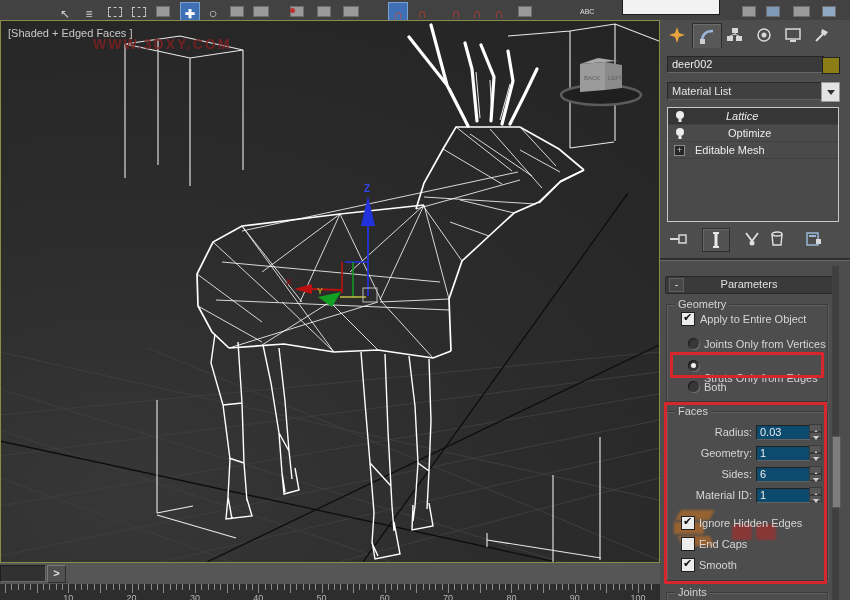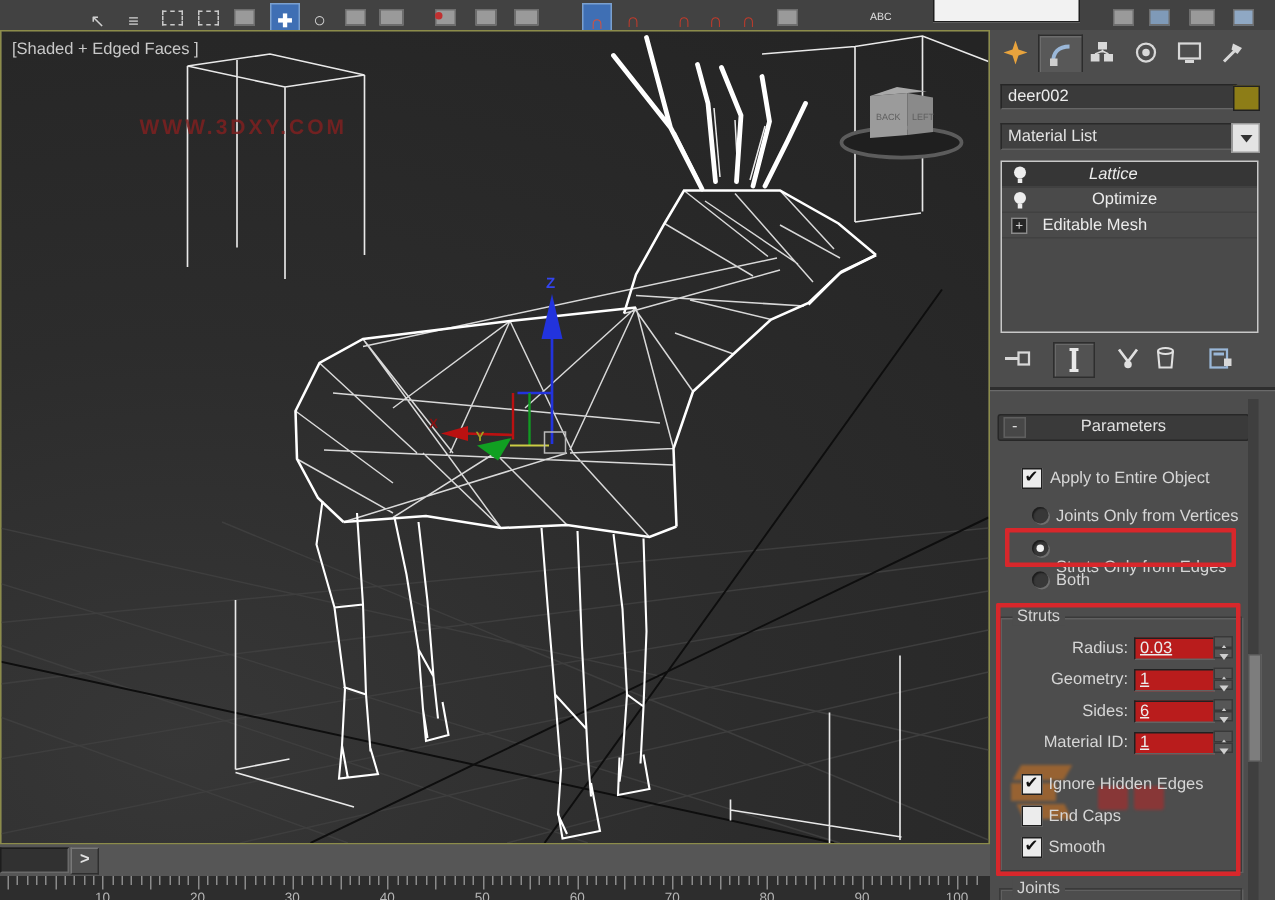--- a/index.html
+++ b/index.html
@@ -25,7 +25,7 @@
             overflow:hidden;}
   #vp-label{position:absolute;left:7px;top:6px;color:#c9c9c9;font-size:11px;}
   #vp-watermark{position:absolute;left:92px;top:15px;color:#7e2020;font-weight:bold;
-                font-size:14px;letter-spacing:2px;opacity:.85;margin-top:40px;}
+                font-size:14px;letter-spacing:2px;opacity:.85;}
   #vp-svg{position:absolute;left:0;top:0;}
   
   #trackstrip{position:absolute;left:0;top:563px;width:660px;height:21px;background:#565656;}

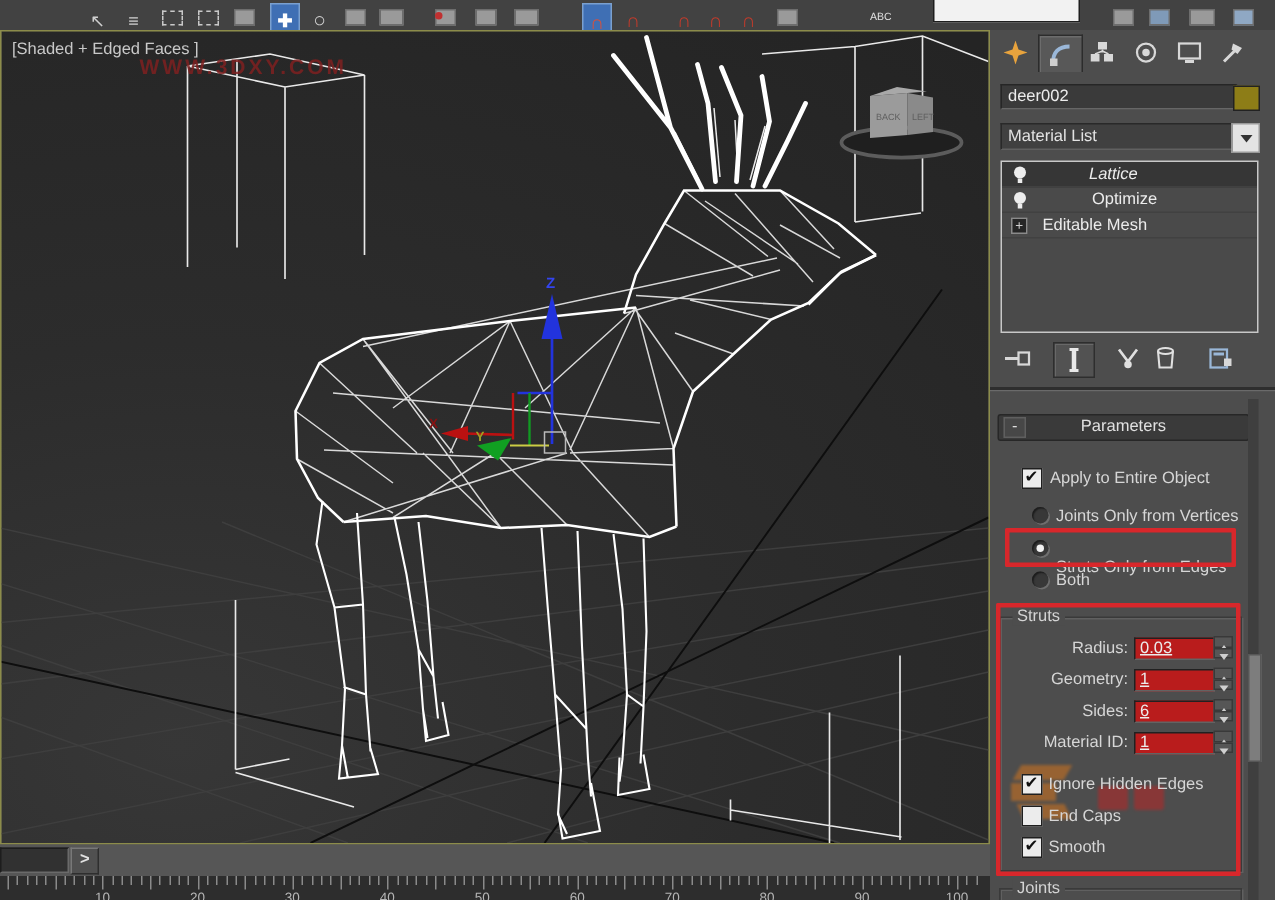--- a/index.html
+++ b/index.html
@@ -479,6 +479,9 @@
     <div id="rollout-title">Parameters</div>
   </div>
 
+  <div class="groupbox" style="left:6px;top:284px;width:160px;height:96px">
+    <div class="grouplabel">Geometry</div>
+  </div>
   <div class="cb checked" style="left:21px;top:292px"></div>
   <div class="cblabel" style="left:40px;top:293px">Apply to Entire Object</div>
   <div class="radio" style="left:28px;top:318px"></div>

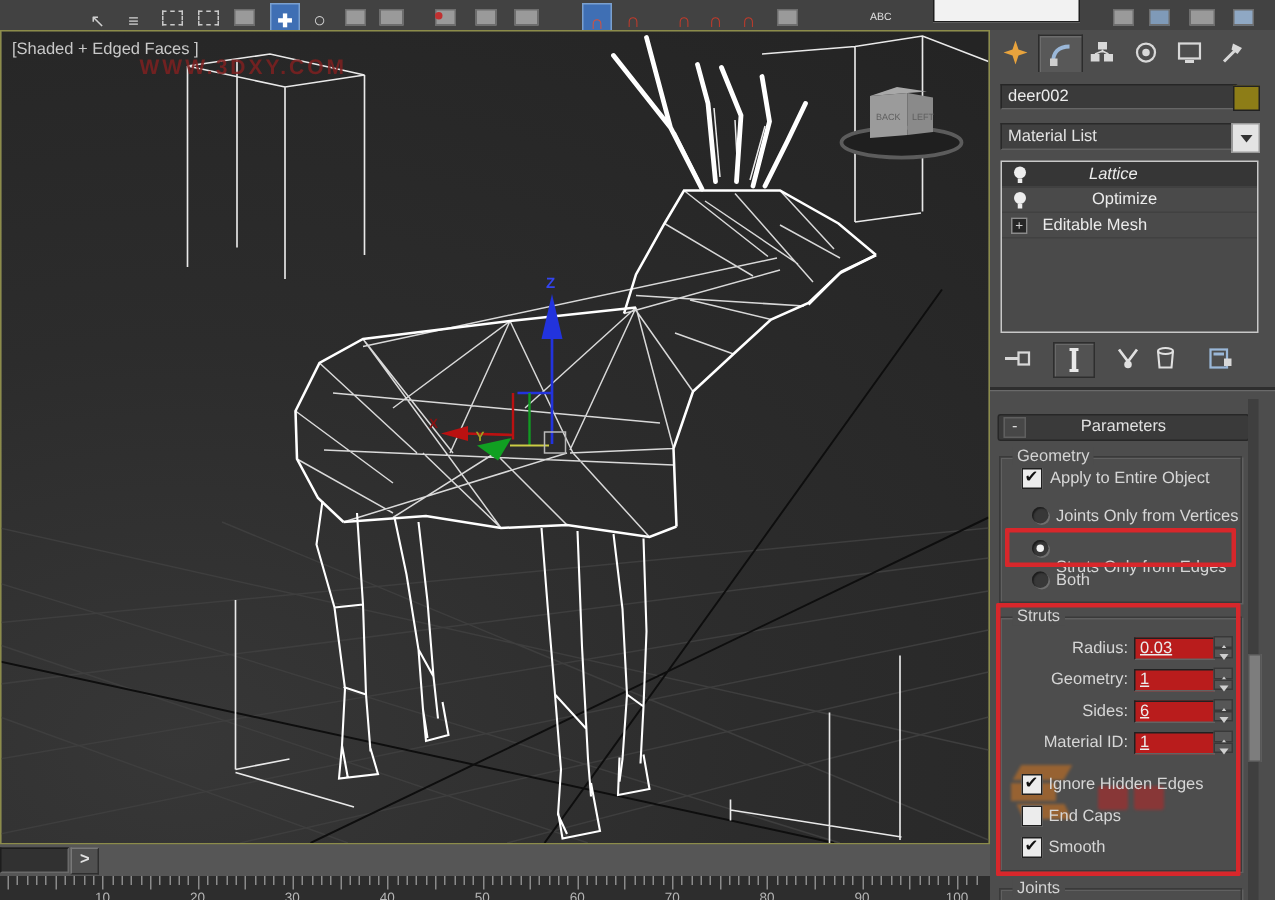--- a/index.html
+++ b/index.html
@@ -493,7 +493,7 @@
   <div class="redbox" style="left:10px;top:332px;width:148px;height:20px"></div>
 
   <div class="groupbox" style="left:6px;top:391px;width:160px;height:168px">
-    <div class="grouplabel">Struts</div>
+    <div class="grouplabel">Faces</div>
   </div>
   <div class="spinlabel" style="left:4px;top:406px">Radius:</div>
   <div class="spinfield" style="left:96px;top:405px">0.03</div>

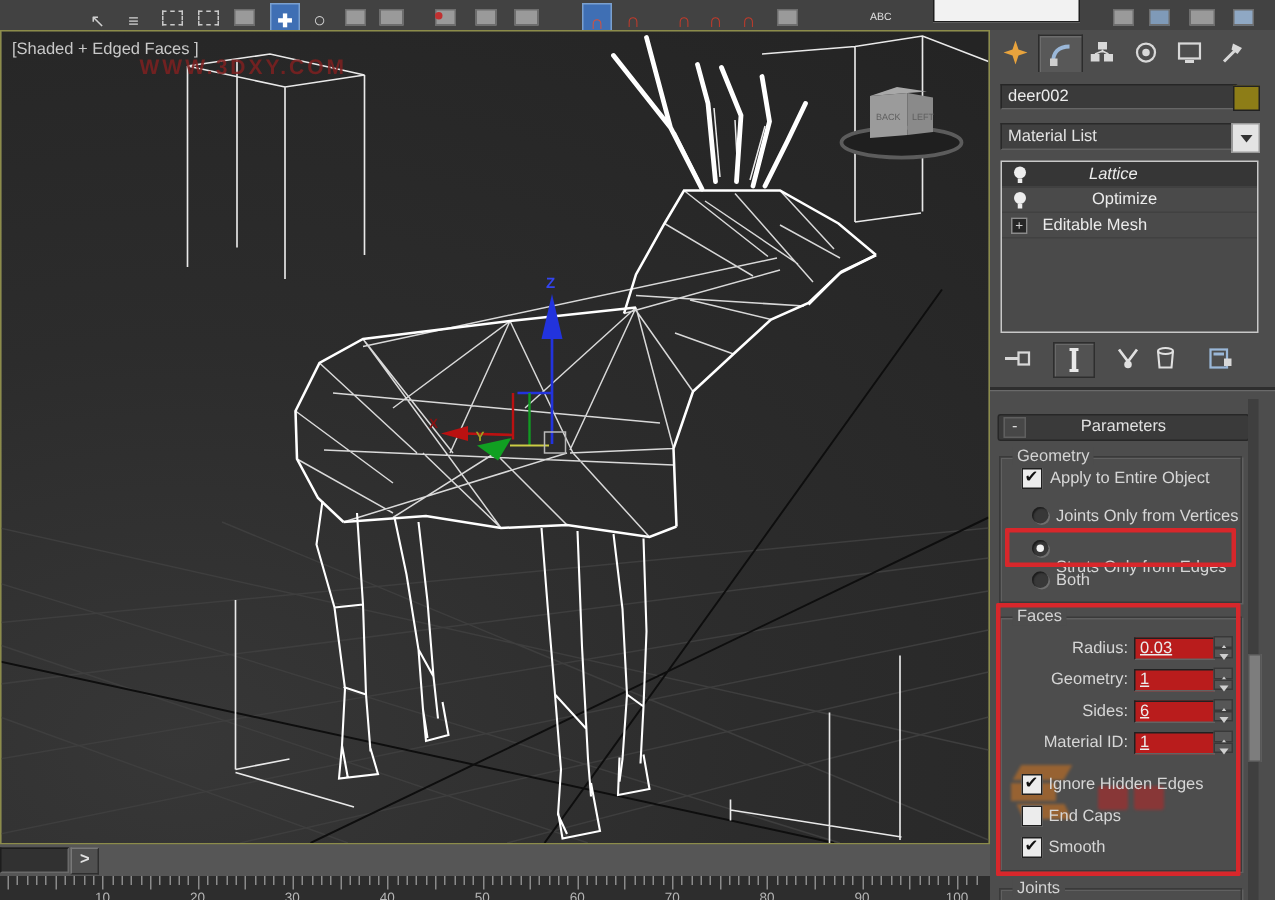--- a/index.html
+++ b/index.html
@@ -80,8 +80,8 @@
   .radio.sel::after{content:"";position:absolute;left:3px;top:3px;width:5px;height:5px;border-radius:50%;background:#f2f2f2;}
   .redbox{position:absolute;border:3px solid #d8272b;border-radius:1px;}
   .spinlabel{position:absolute;color:#d6d6d6;text-align:right;width:88px;}
-  .spinfield{position:absolute;width:46px;height:13px;background:#b91c1c;border:1px solid #212121;
-             border-bottom-color:#636363;border-right-color:#636363;color:#ececec;padding:0 3px;line-height:13px;text-decoration:underline;}
+  .spinfield{position:absolute;width:46px;height:13px;background:#0c4a6e;border:1px solid #212121;
+             border-bottom-color:#636363;border-right-color:#636363;color:#ececec;padding:0 3px;line-height:13px;}
   .spinner{position:absolute;width:13px;height:15px;display:flex;flex-direction:column;}
   .spinner .up,.spinner .dn{flex:1;background:#565656;border:1px solid #393939;position:relative;}
   .spinner .up::after{content:"";position:absolute;left:3px;top:2px;border:3px solid transparent;border-bottom:4px solid #cfcfcf;}

